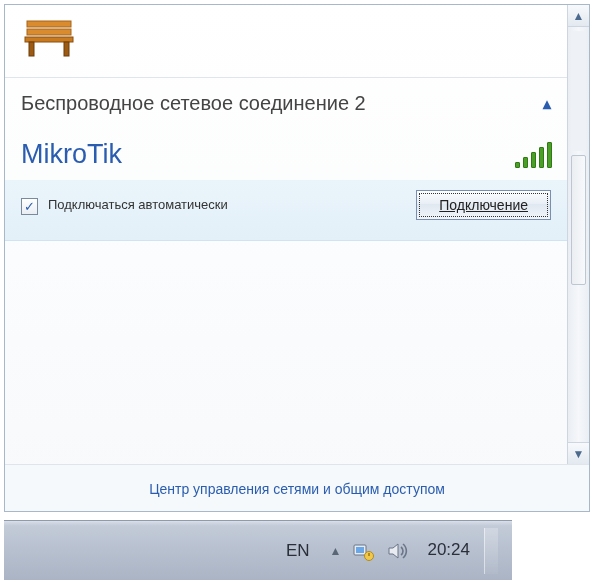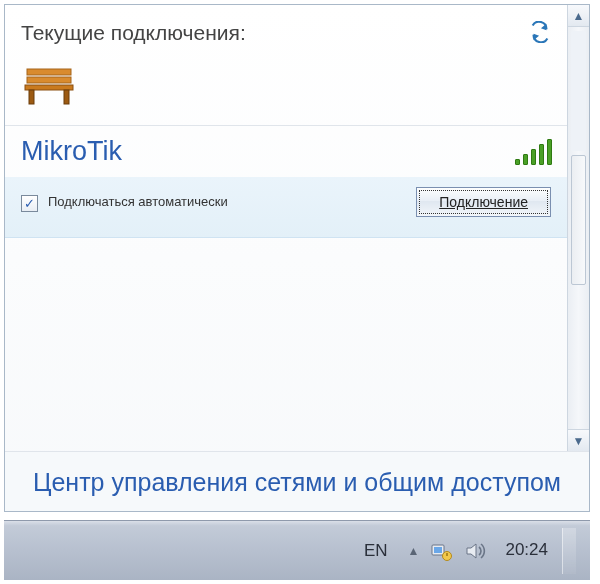--- a/index.html
+++ b/index.html
@@ -234,15 +234,6 @@
   <div class="popup-inner">
     <div class="content">
 
-      <div class="header-row">
-        <div class="title">Текущие подключения:</div>
-        <span class="refresh-icon">
-          <svg viewBox="0 0 24 24">
-              <path fill="none" stroke="#2a76b8" stroke-width="2.4" d="M4 5 A8 8 0 0 1 19 9 M20 19 A8 8 0 0 1 5 15"></path>
-              <path fill="#2a76b8" d="M19 3 L19 10 L13 8 Z M5 21 L5 14 L11 16 Z"></path>
-            </svg>
-        </span>
-      </div>
 
       <div class="cur-block">
         <span class="bench-icon">

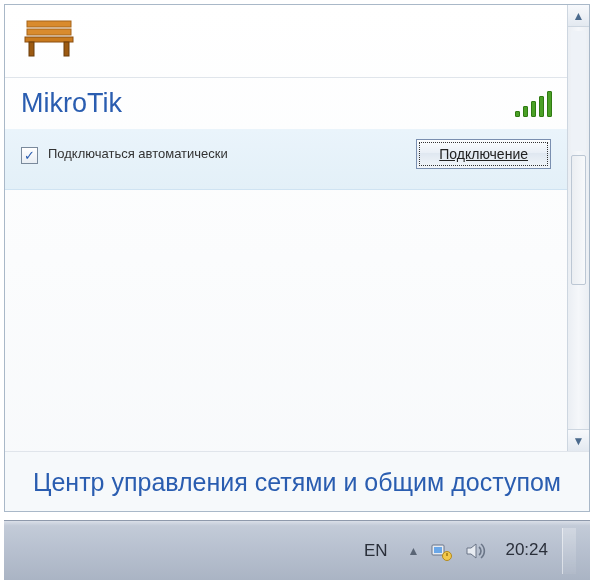--- a/index.html
+++ b/index.html
@@ -249,6 +249,10 @@
 
       <div class="separator"></div>
 
+      <div class="section-header">
+        <span class="label">Беспроводное сетевое соединение 2</span>
+        <span class="chevron">▴</span>
+      </div>
 
       <div class="net-row">
         <span class="nlabel">MikroTik</span>

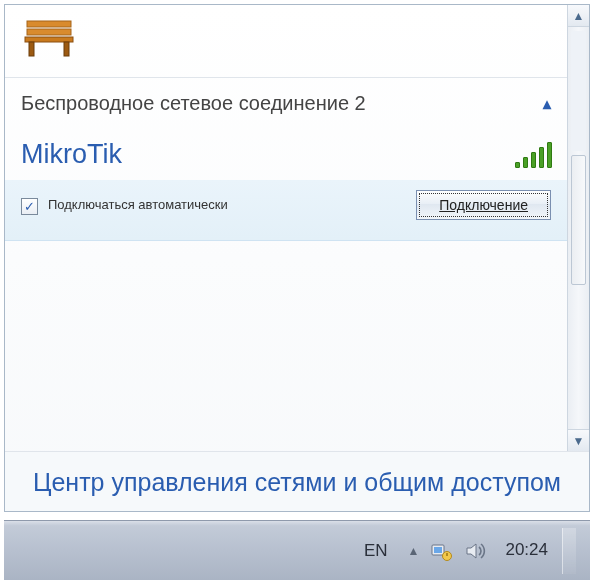--- a/index.html
+++ b/index.html
@@ -190,7 +190,7 @@
   .footer {
     text-align: center;
     padding: 16px 10px 14px 10px;
-    font-size: 25px;
+    font-size: 14px;
     border-top: 1px solid #e0e5eb;
     background: #f6f9fb;
   }

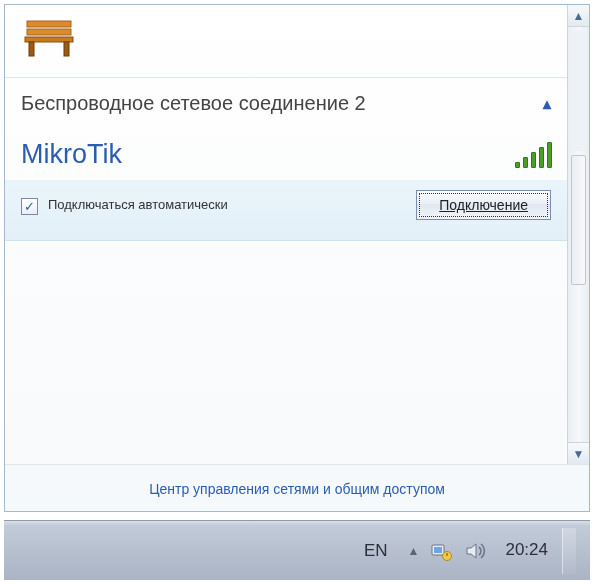--- a/index.html
+++ b/index.html
@@ -199,7 +199,7 @@
     position: absolute;
     left: 4px;
     bottom: 4px;
-    width: 586px;
+    width: 508px;
     height: 60px;
     background: linear-gradient(to bottom, #dadfe8 0%, #c3cbd8 8%, #b7c0cf 50%, #aab4c4 100%);
     border-top: 1px solid #8f9aac;

